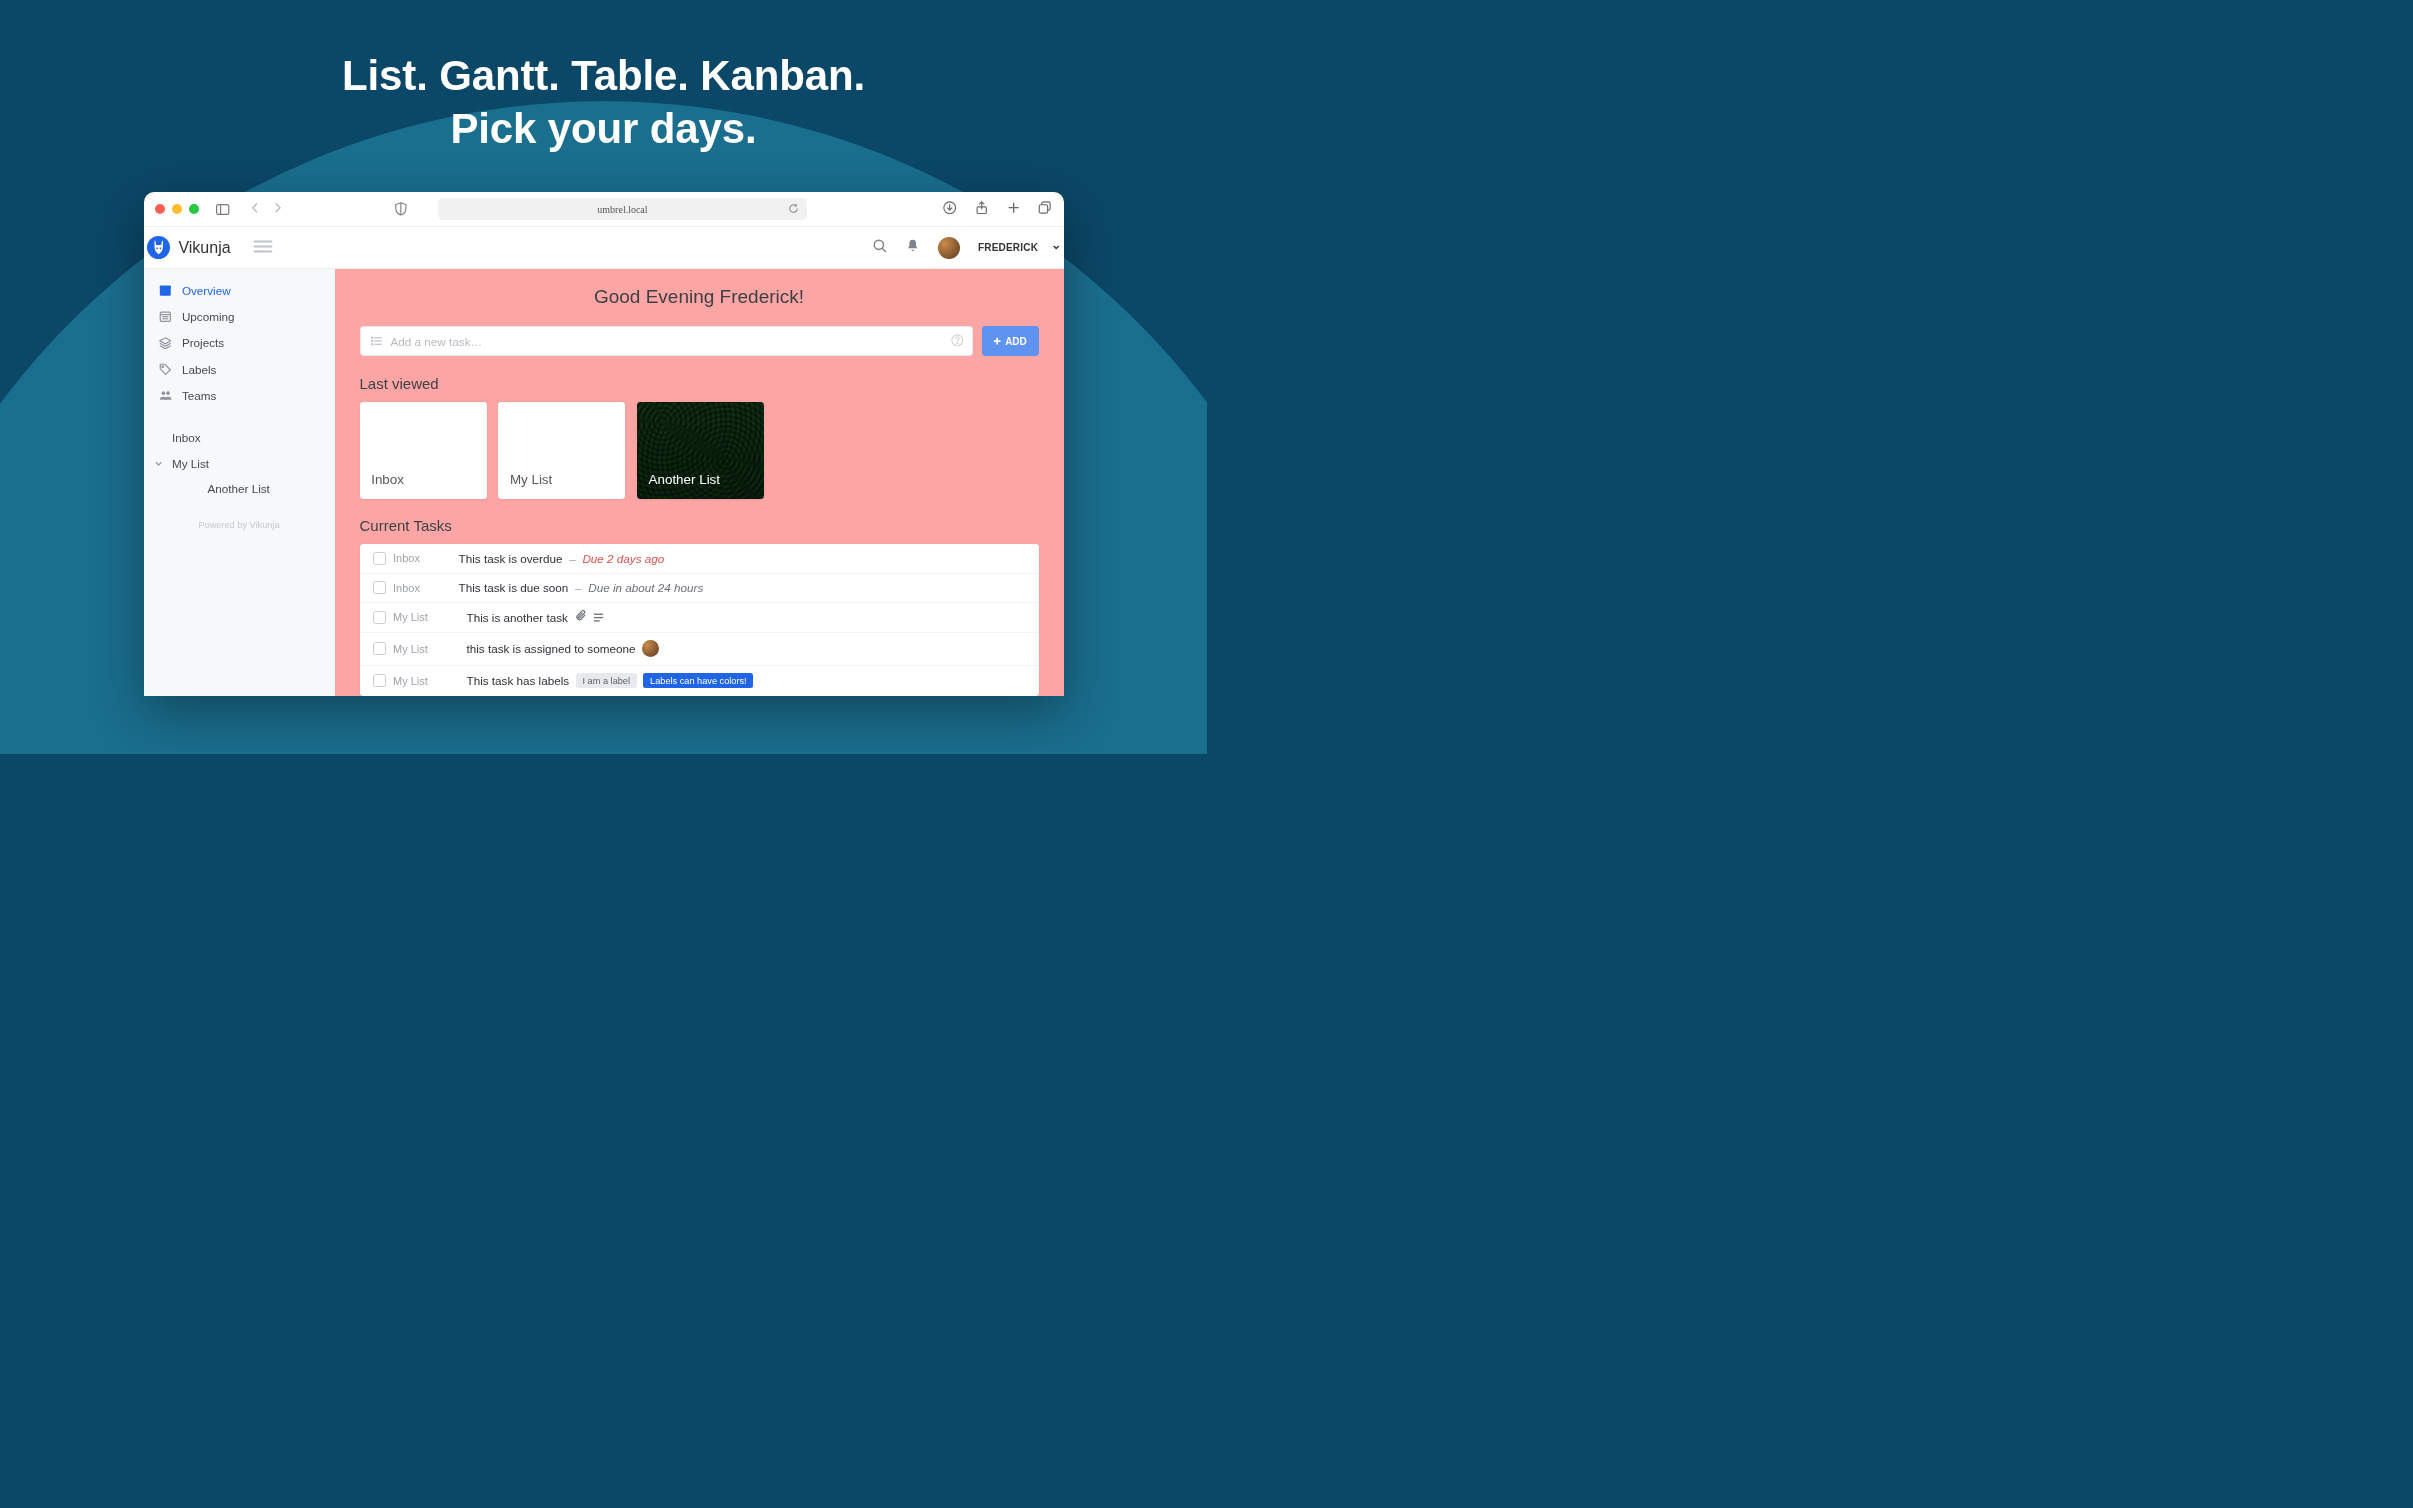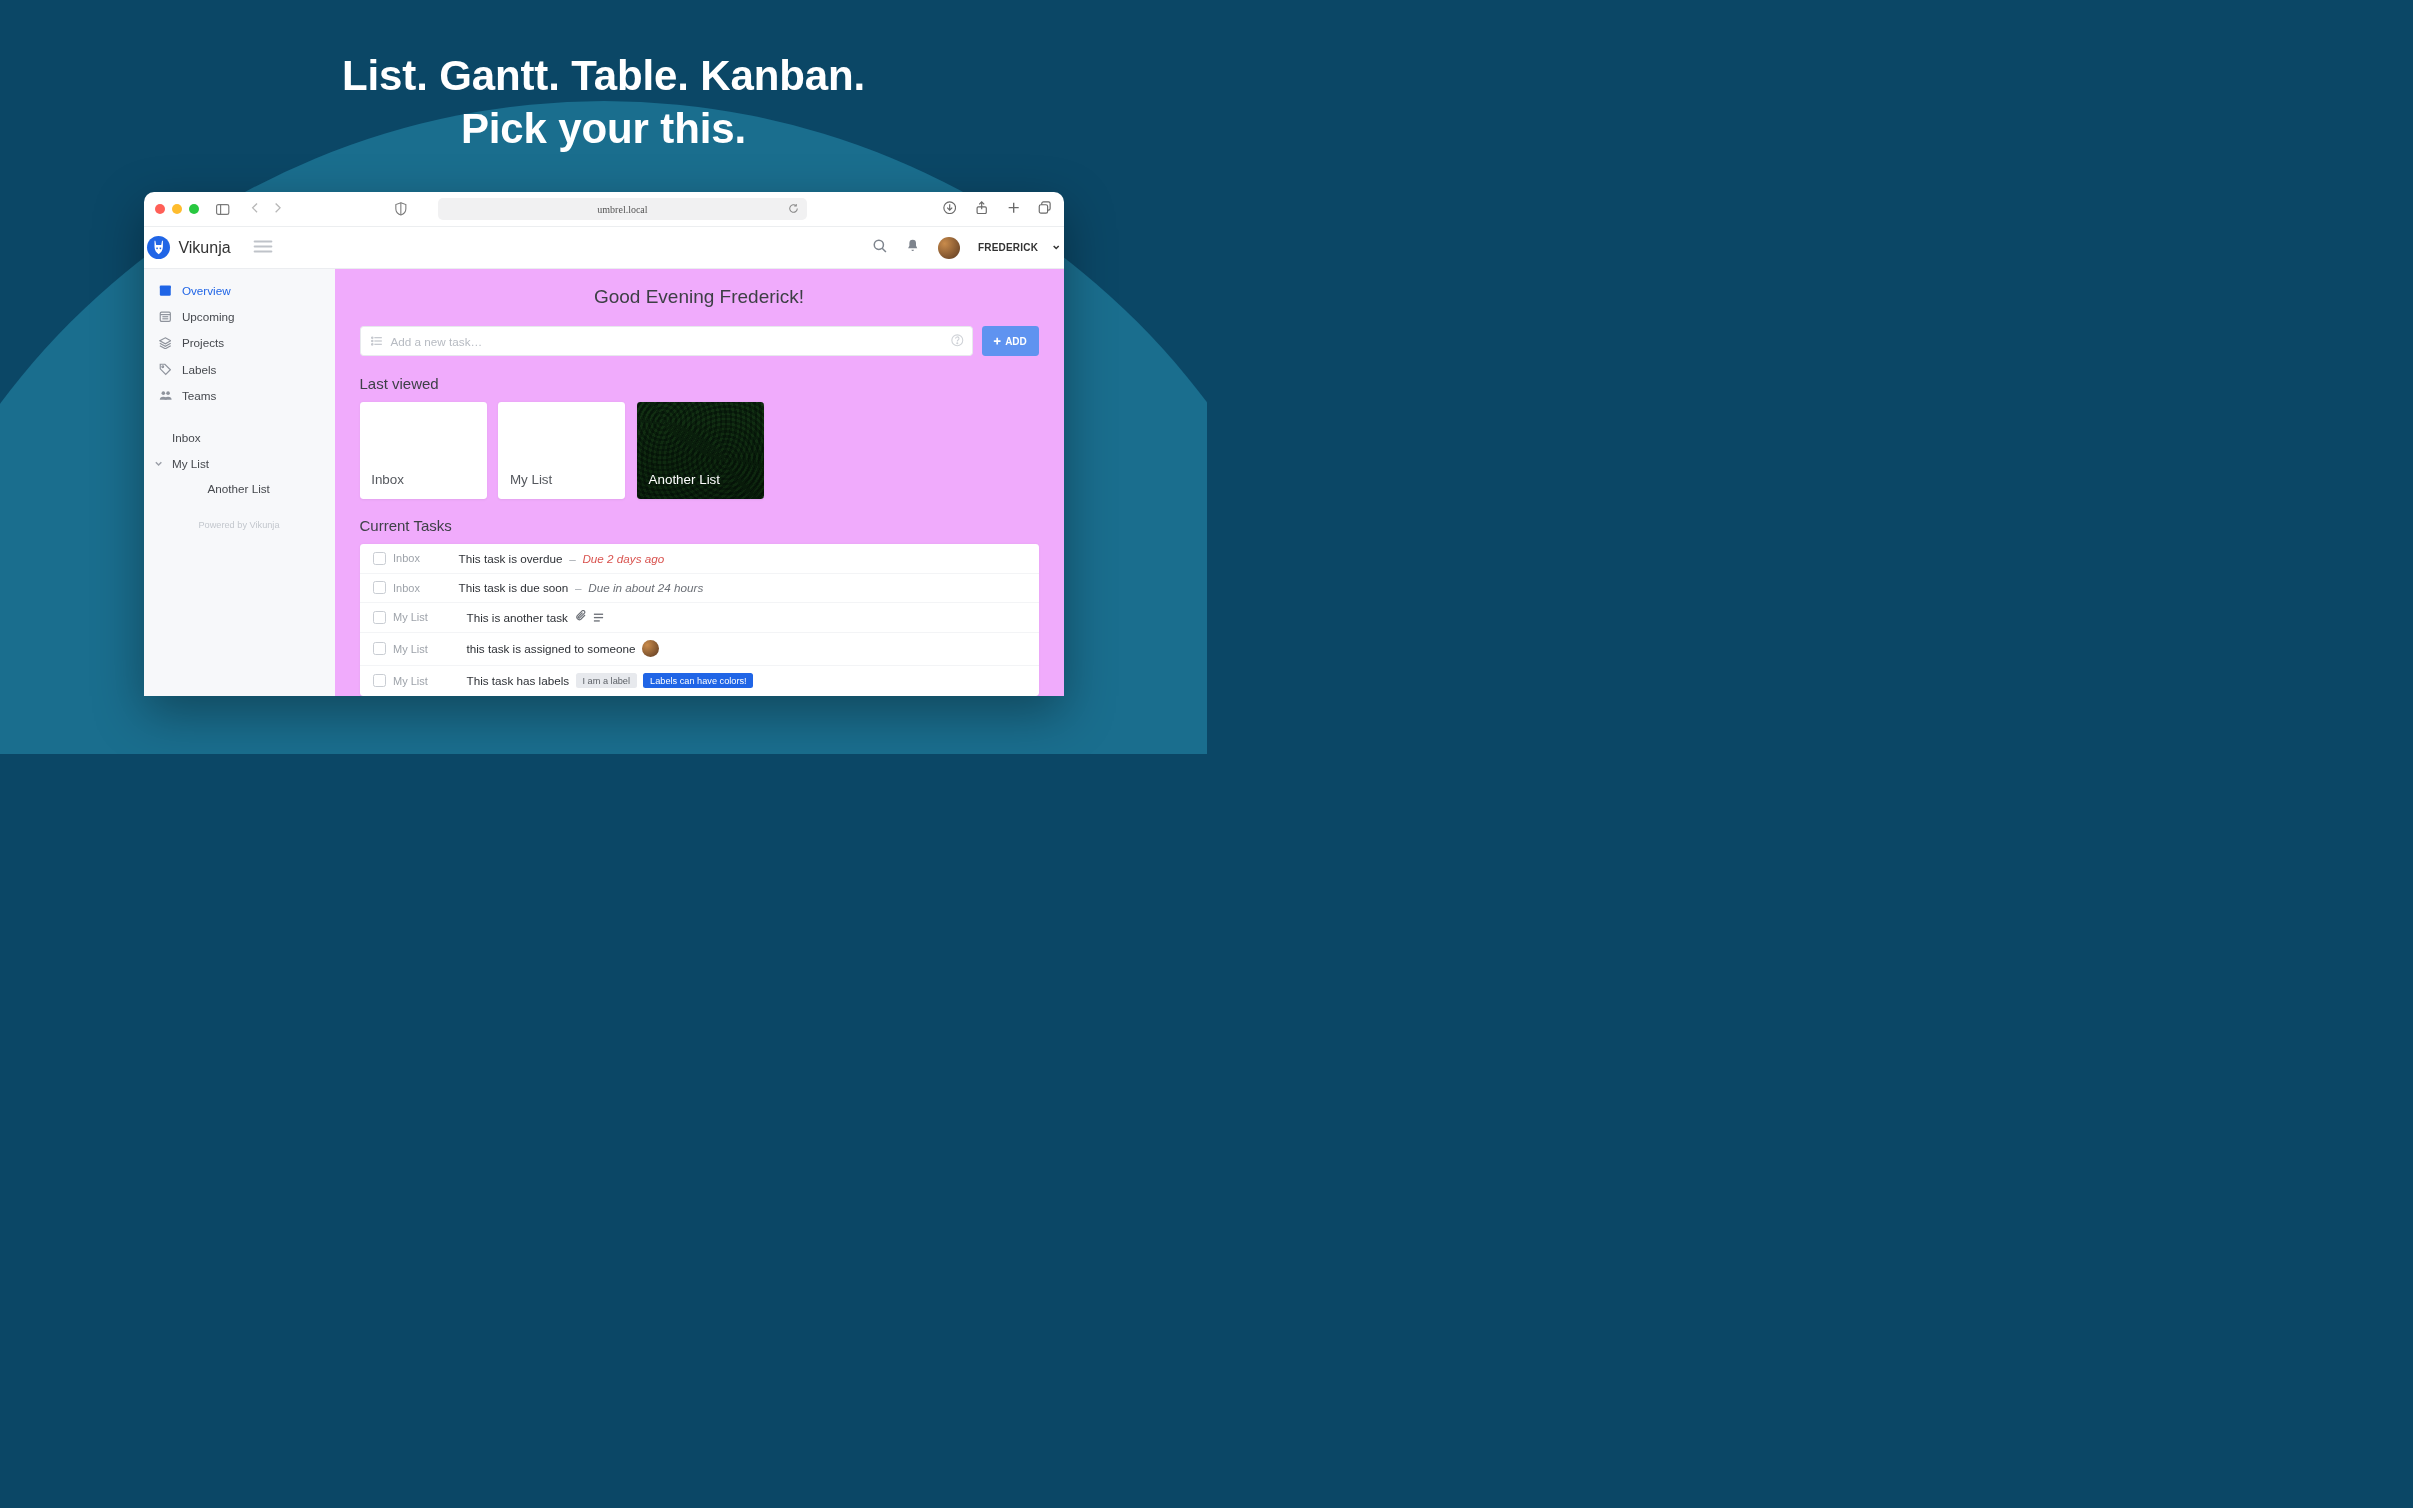--- a/index.html
+++ b/index.html
@@ -216,7 +216,7 @@
 
 <div class="hero">
   <div class="line1">List. Gantt. Table. Kanban.</div>
-  <div class="line2">Pick your this.</div>
+  <div class="line2">Pick your days.</div>
 </div>
 
 <div class="browser">

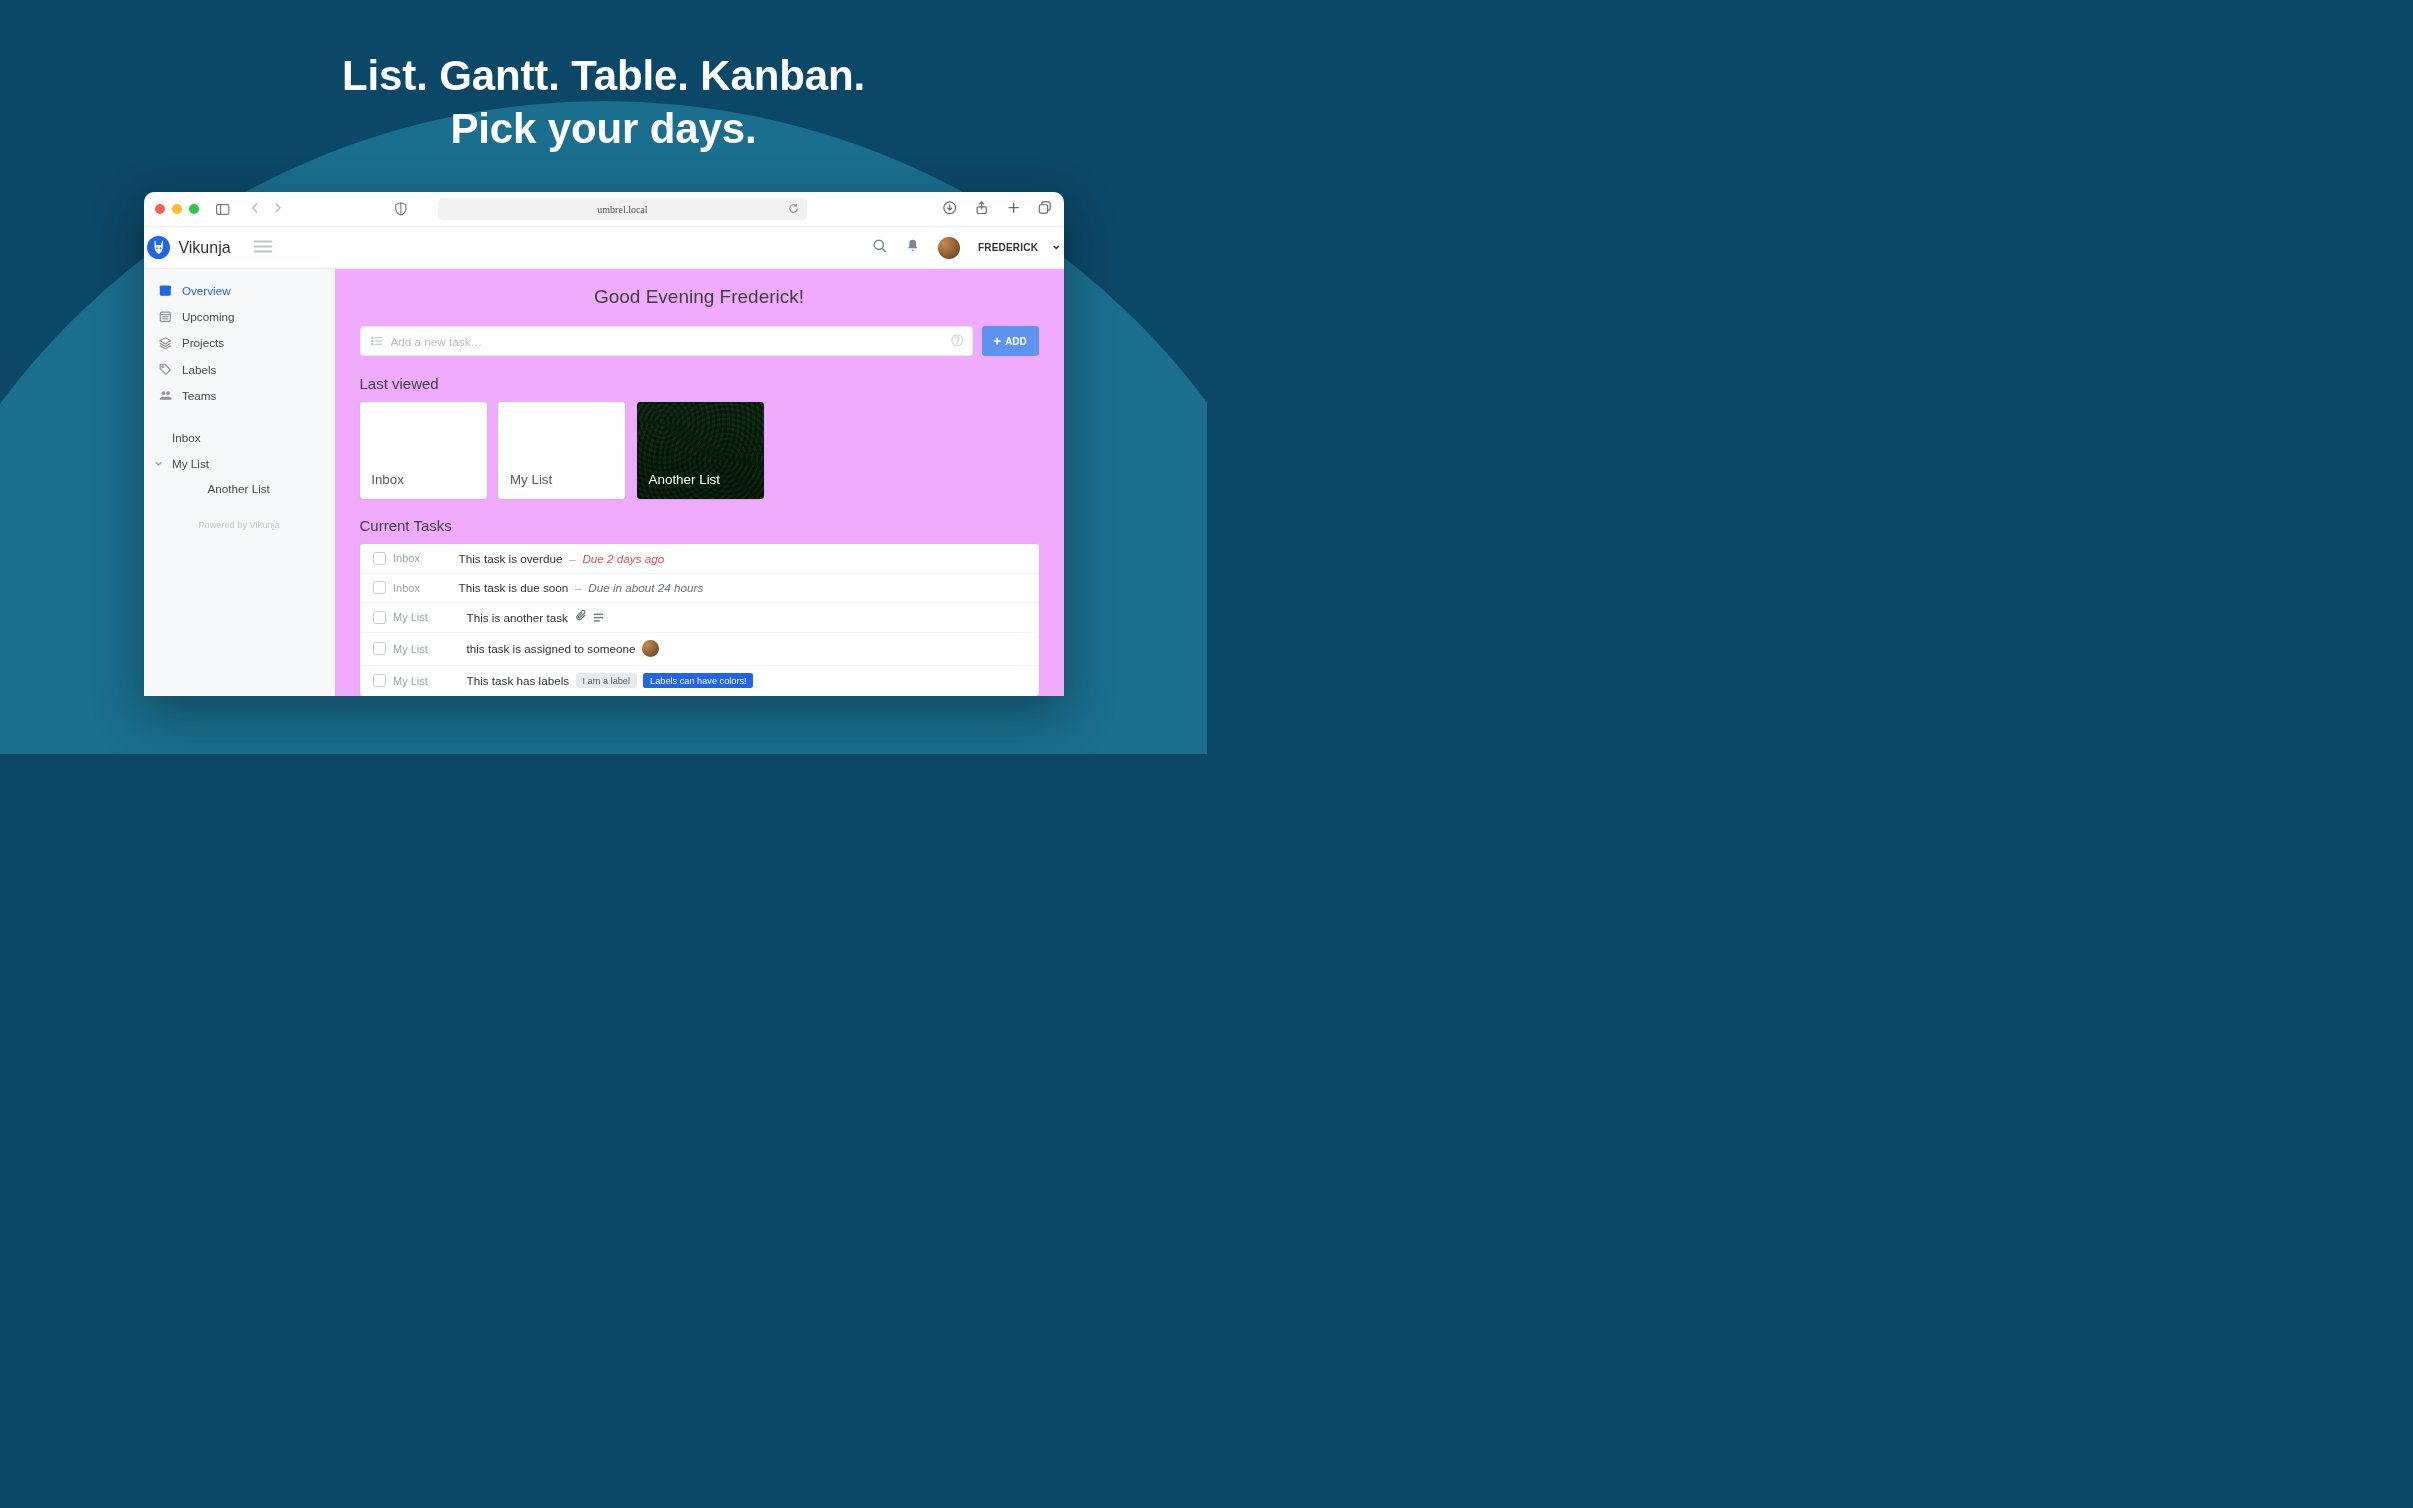--- a/index.html
+++ b/index.html
@@ -83,7 +83,7 @@
 .app {
   display: flex;
   height: 469px;
-  background: #f0abfc;
+  background: #fca5a5;
 }
 .topbar {
   position: absolute;

